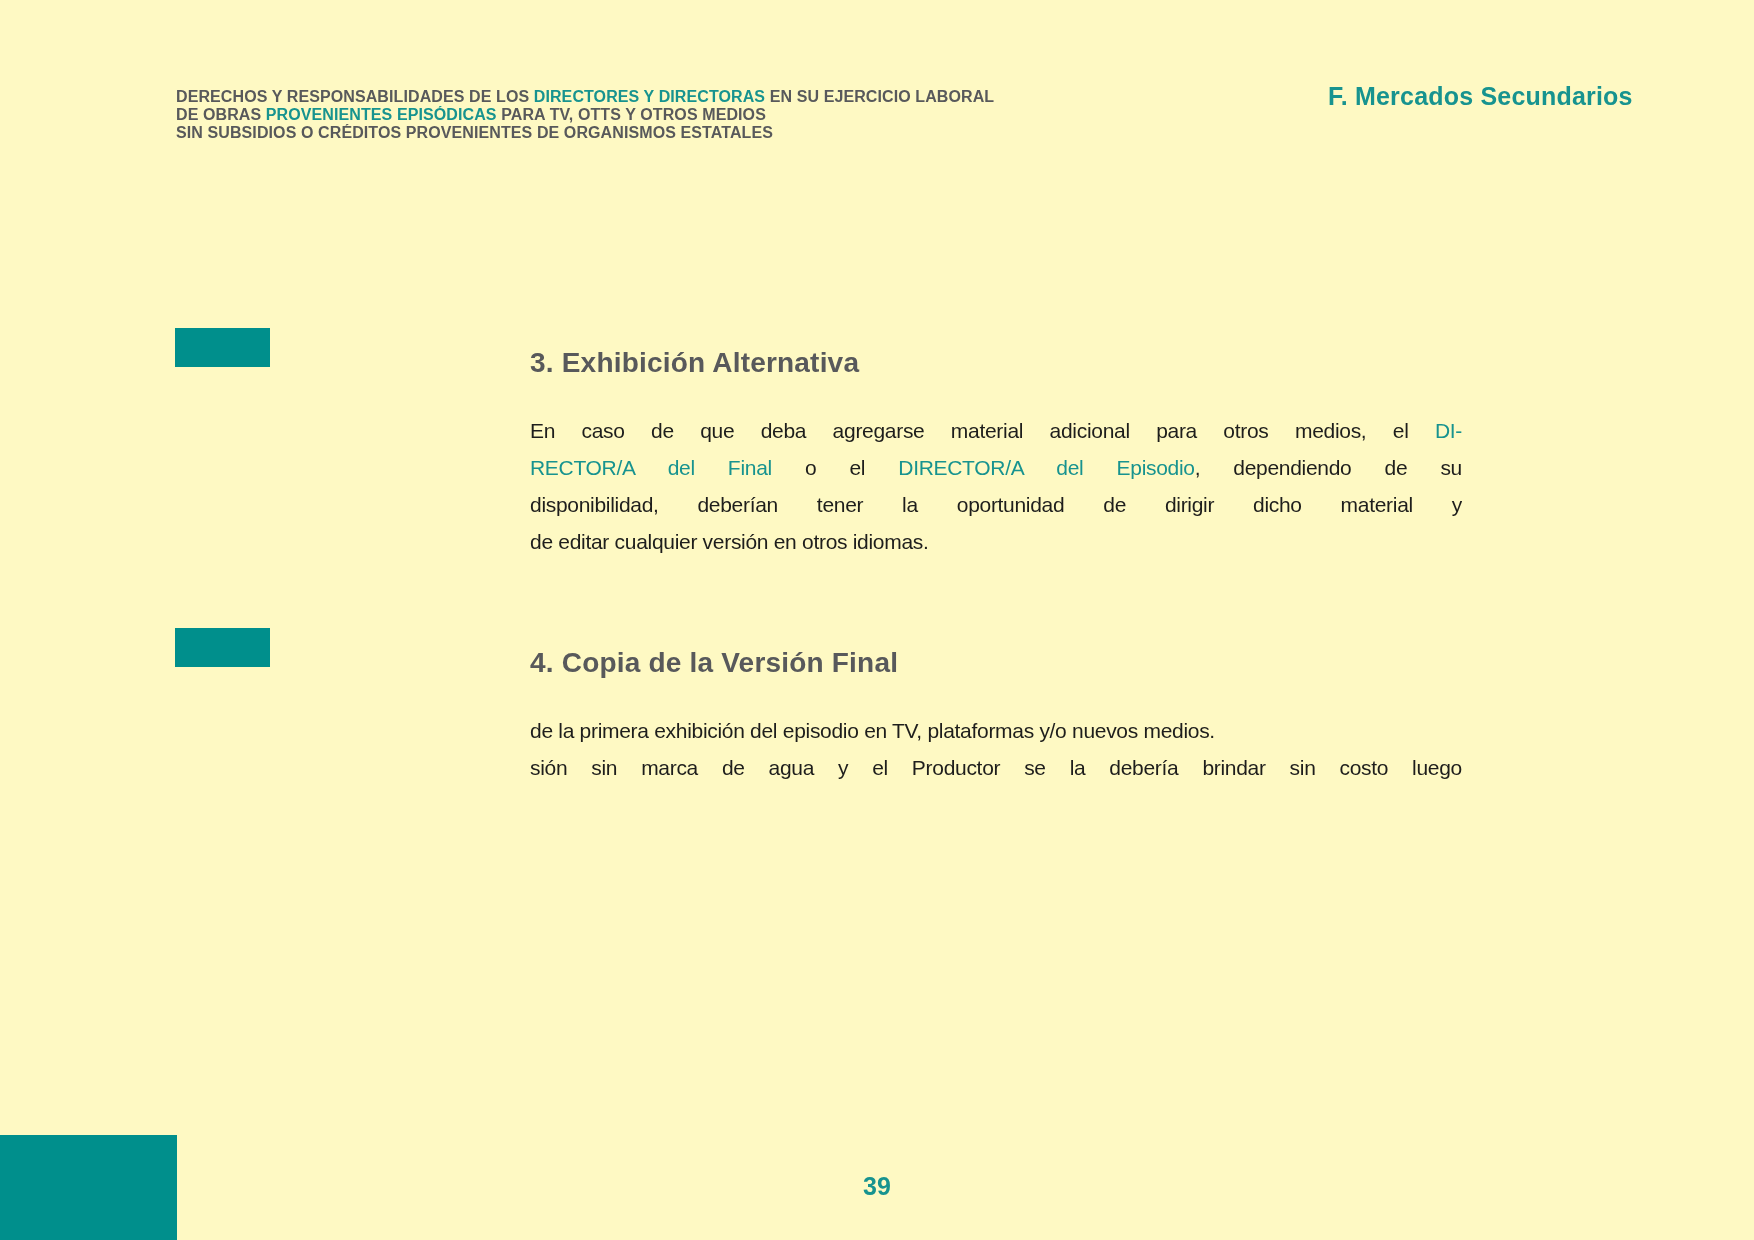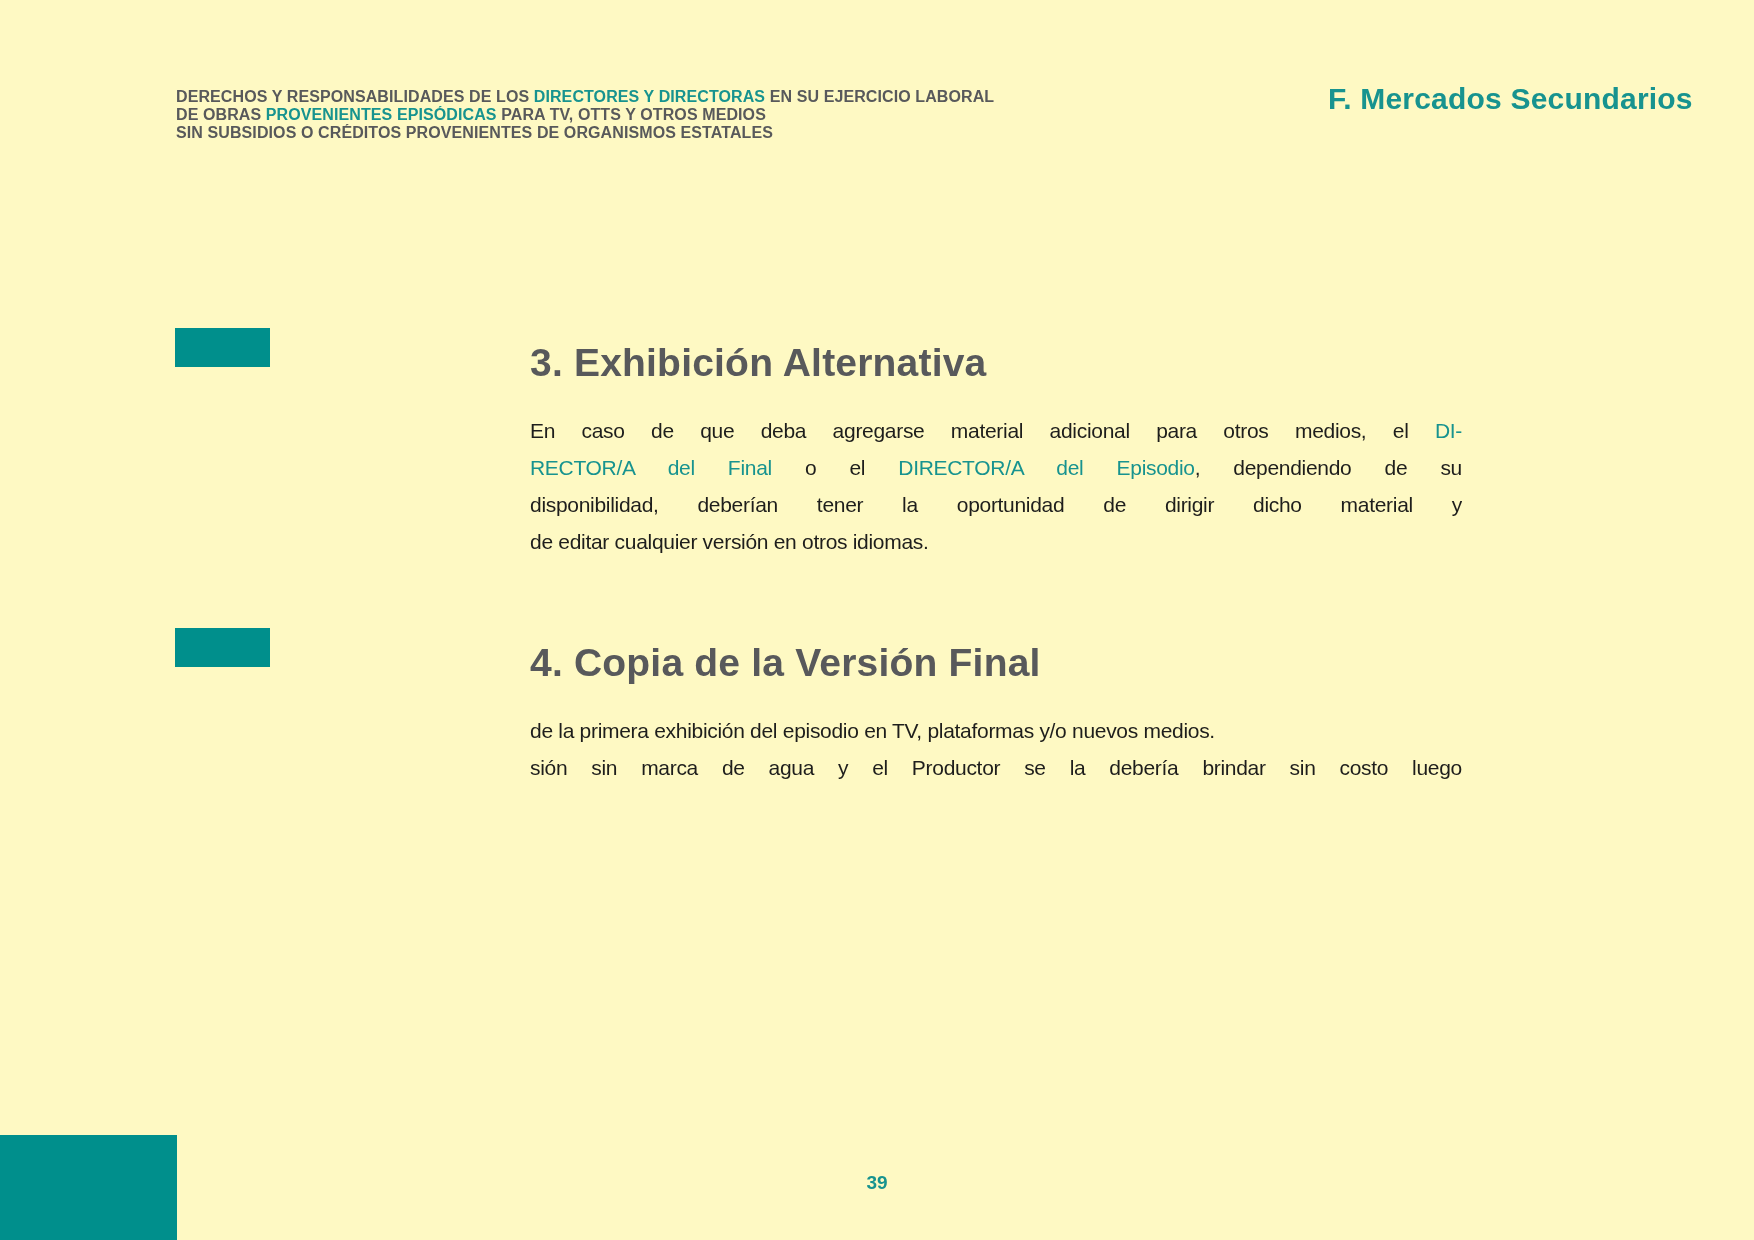--- a/index.html
+++ b/index.html
@@ -18,7 +18,7 @@
   .accent { color:var(--accent-text); }
   .header-label {
     position:absolute; left:1328px; top:82px;
-    font-size:30px; font-weight:bold; color:var(--accent-text);
+    font-size:25px; font-weight:bold; color:var(--accent-text);
     letter-spacing:0.2px;
   }
   .marker {

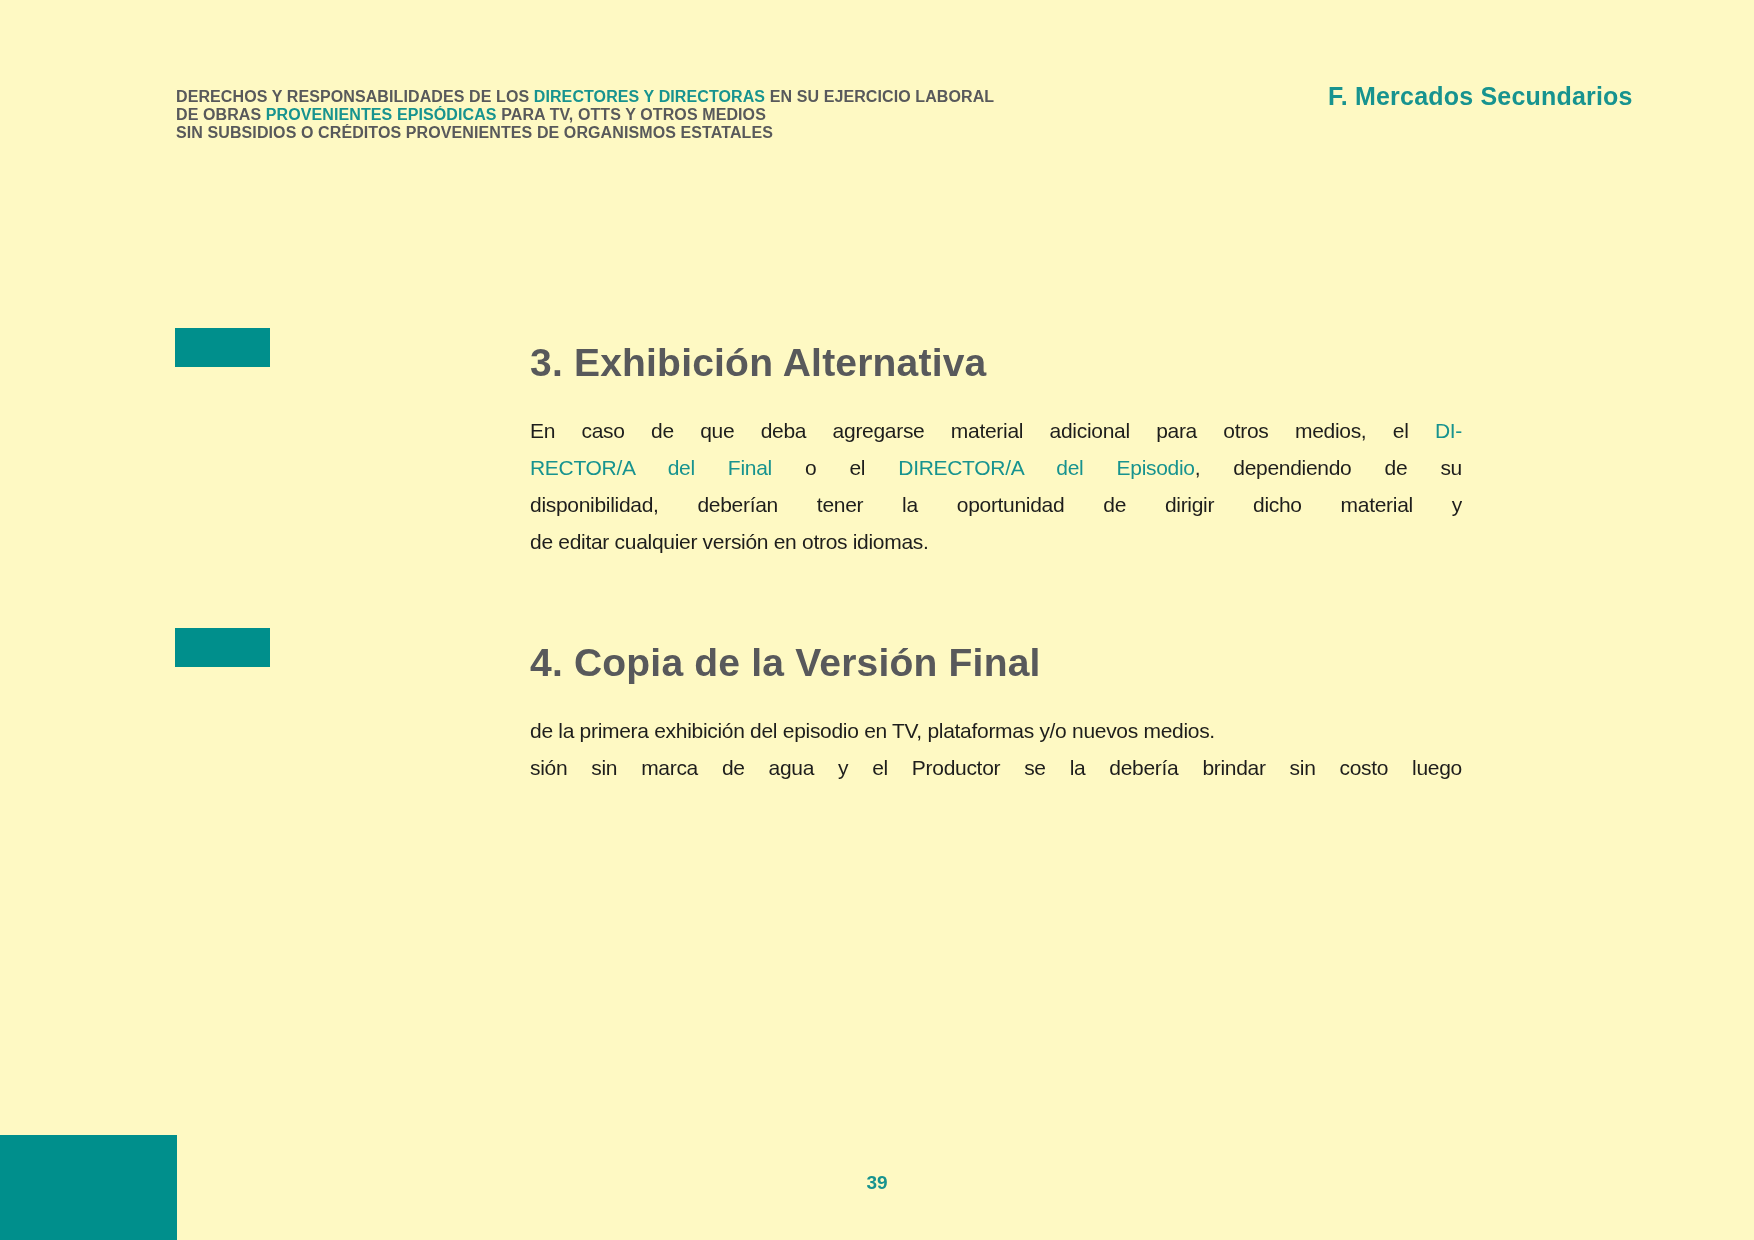--- a/index.html
+++ b/index.html
@@ -29,7 +29,7 @@
   .marker-2 { top:628px; }
   .sec-heading {
     position:absolute; left:530px;
-    font-size:39px; line-height:38px; font-weight:bold; color:var(--gray);
+    font-size:28px; line-height:38px; font-weight:bold; color:var(--gray);
     letter-spacing:0.2px;
   }
   .sec-heading-1 { top:344px; }

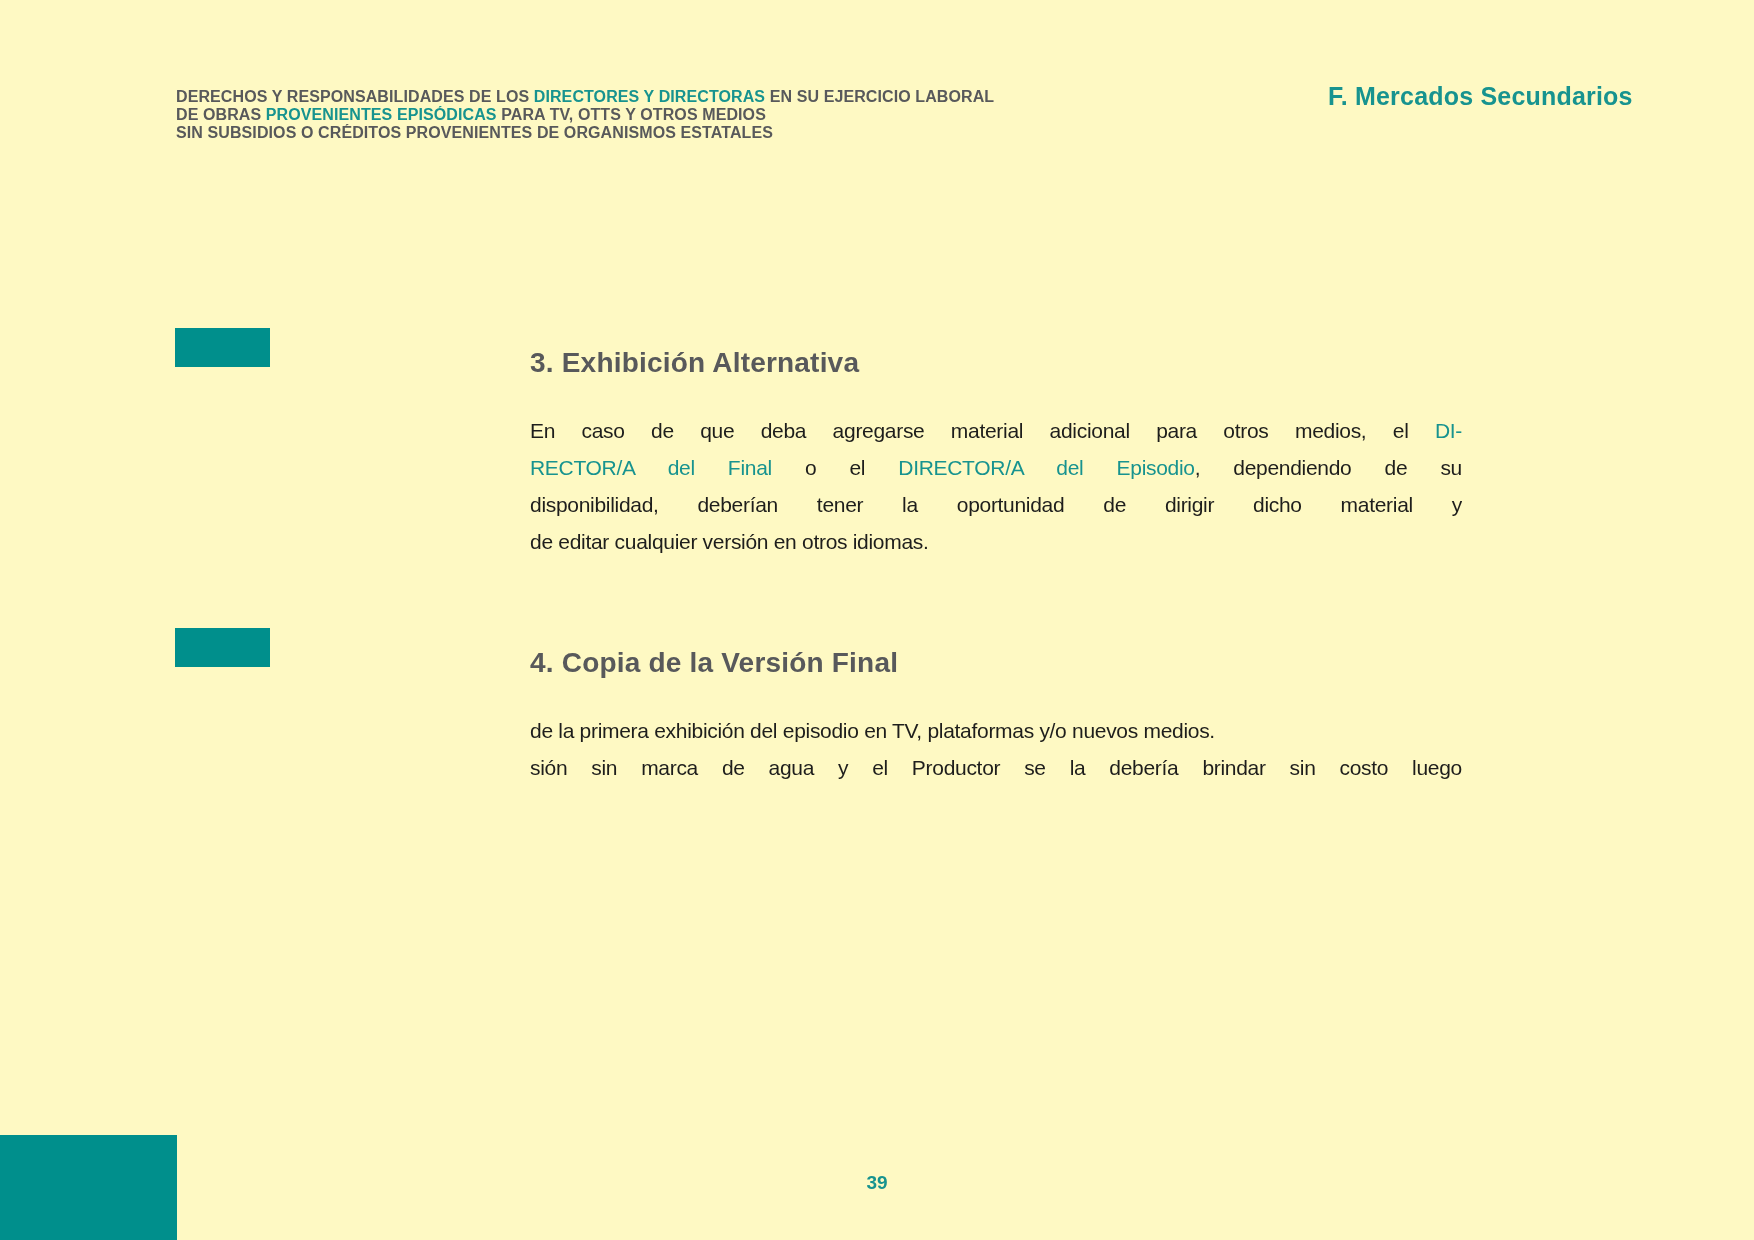--- a/index.html
+++ b/index.html
@@ -49,7 +49,7 @@
   }
   .page-number {
     position:absolute; left:0; top:1172px; width:1754px;
-    text-align:center; font-size:19px; font-weight:bold;
+    text-align:center; font-size:25px; font-weight:bold;
     color:var(--accent-text);
   }
 </style>

